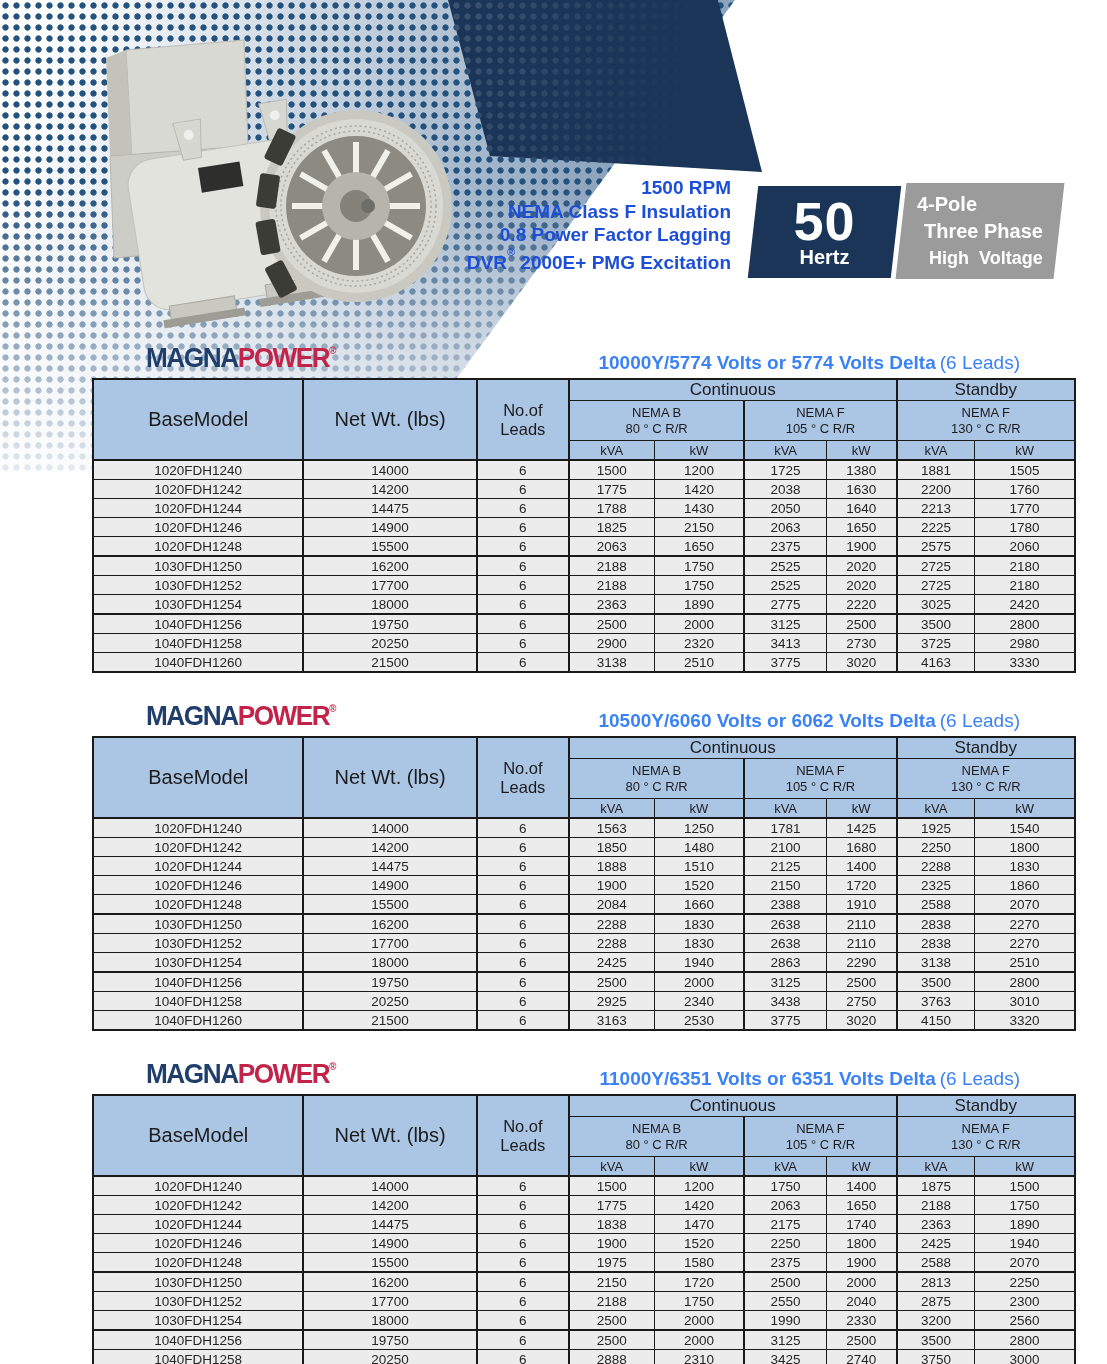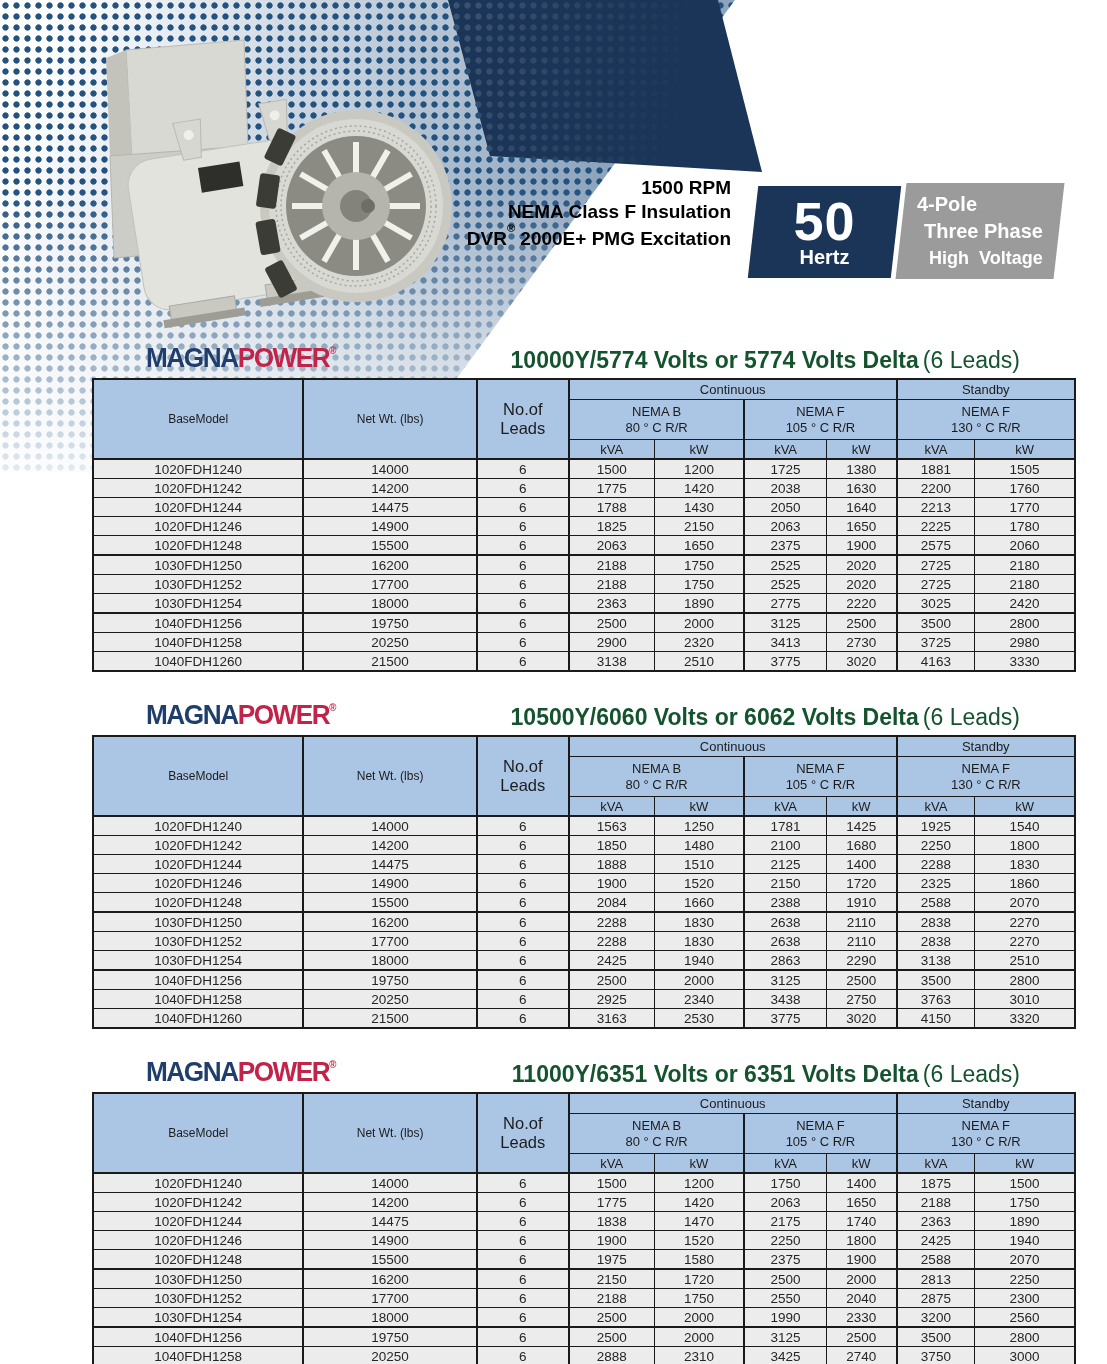--- a/index.html
+++ b/index.html
@@ -27,7 +27,7 @@
 
   
   .hero-specs{position:absolute;top:176px;right:376px;text-align:right;
-    font-size:19px;font-weight:bold;color:#000000;line-height:23.5px;white-space:nowrap;}
+    font-size:19px;font-weight:bold;color:#1d4ed8;line-height:23.5px;white-space:nowrap;}
   .spec-line .sup{font-size:11px;position:relative;top:-6px;}
 
   .badge{position:absolute;transform:skewX(-6.5deg);}

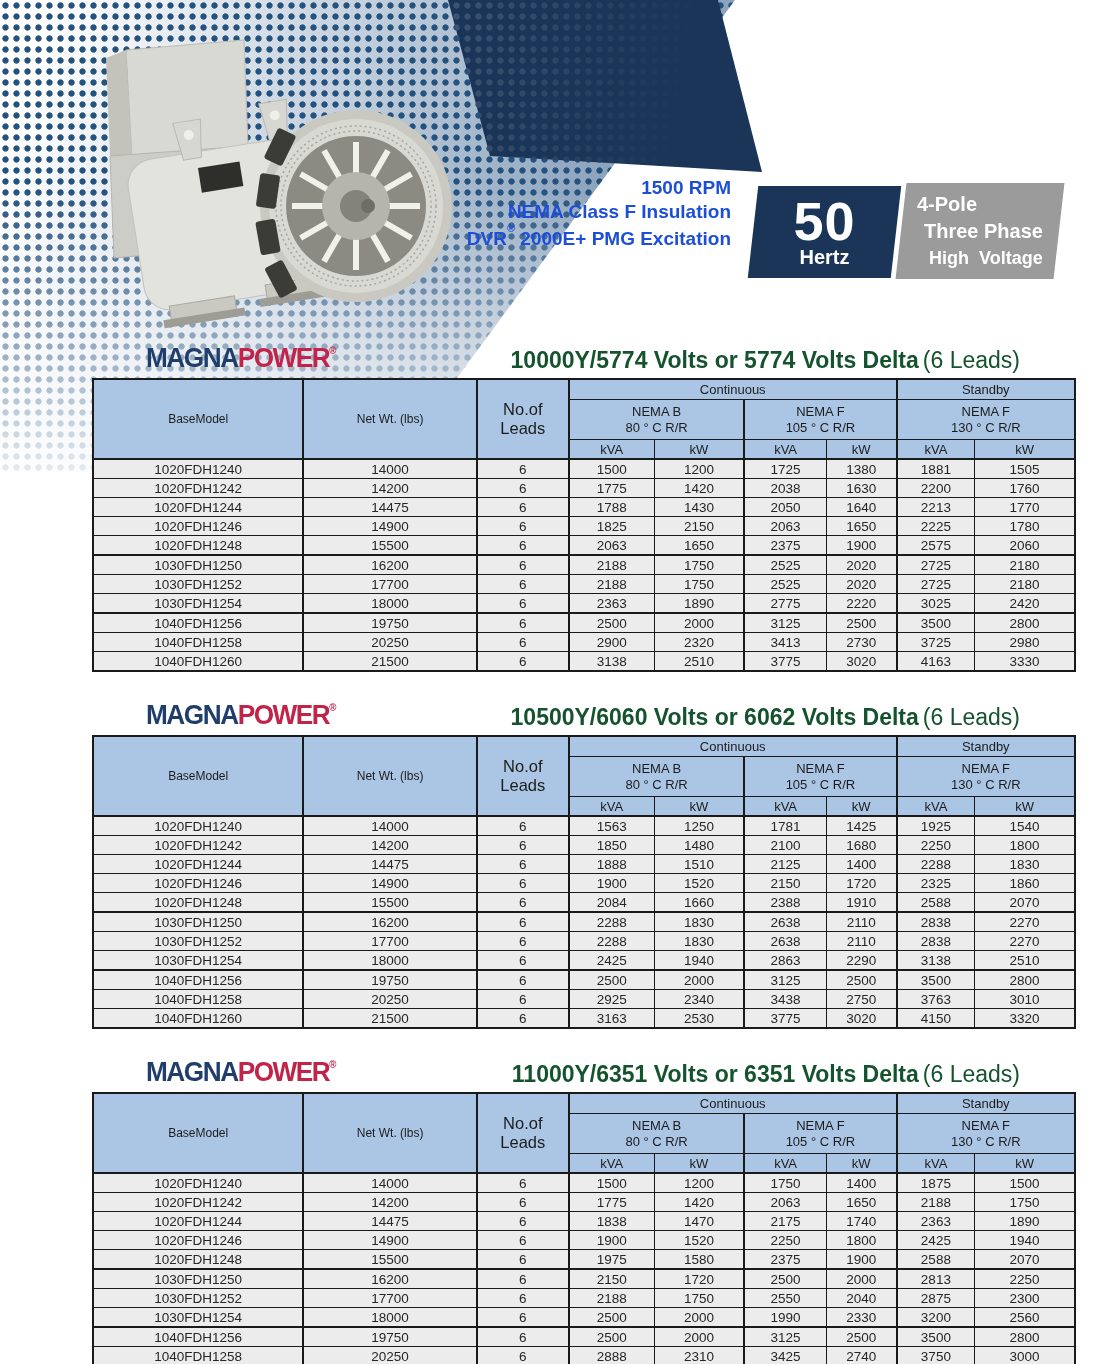--- a/index.html
+++ b/index.html
@@ -152,6 +152,7 @@
   <div class="hero-specs">
       <div class="spec-line reg-sup">1500 RPM</div>
       <div class="spec-line reg-sup">NEMA Class F Insulation</div>
+      <div class="spec-line reg-sup">0.8 Power Factor Lagging</div>
       <div class="spec-line reg-sup">DVR<sup class="sup">®</sup> 2000E+ PMG Excitation</div>
     </div>
 

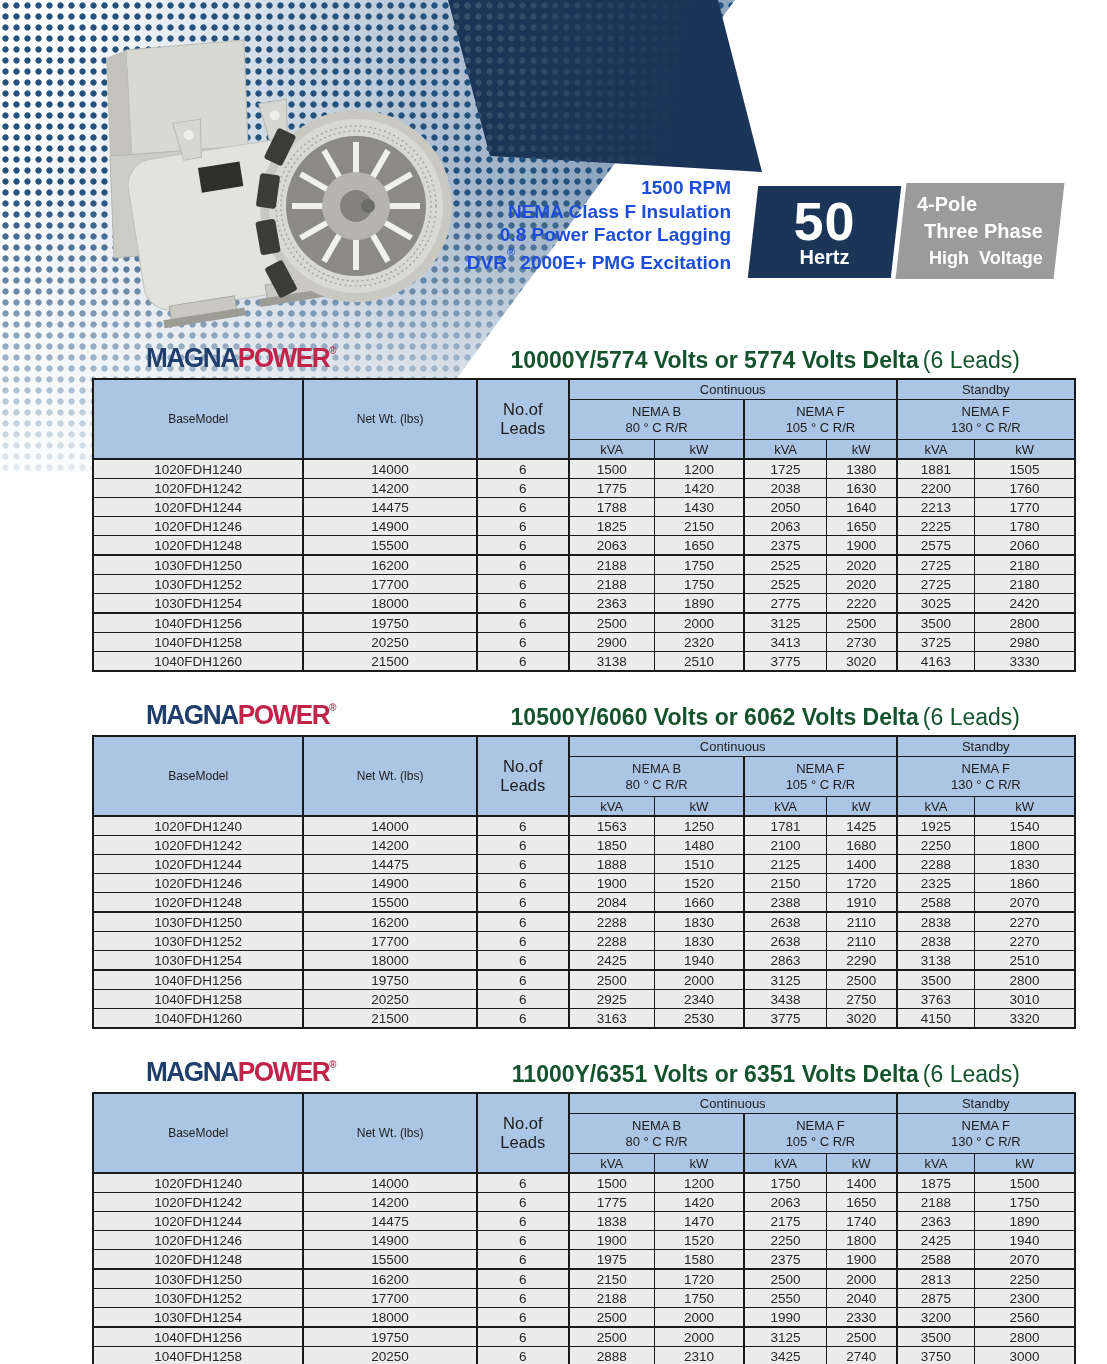--- a/index.html
+++ b/index.html
@@ -51,7 +51,7 @@
   .logo-magna{color:#1f3e6b;}
   .logo-power{color:#c22348;}
   .logo-reg{font-size:10px;vertical-align:top;color:#c22348;position:relative;top:2px;}
-  .tbl-title{position:absolute;right:40px;bottom:4px;font-size:23px;color:#14532d;white-space:nowrap;text-align:center;}
+  .tbl-title{position:absolute;right:40px;bottom:4px;font-size:19px;color:#3b82f6;white-space:nowrap;text-align:center;}
   .tbl-title .bold{font-weight:bold;}
   .tbl-title .light{font-weight:normal;margin-left:4px;}
 

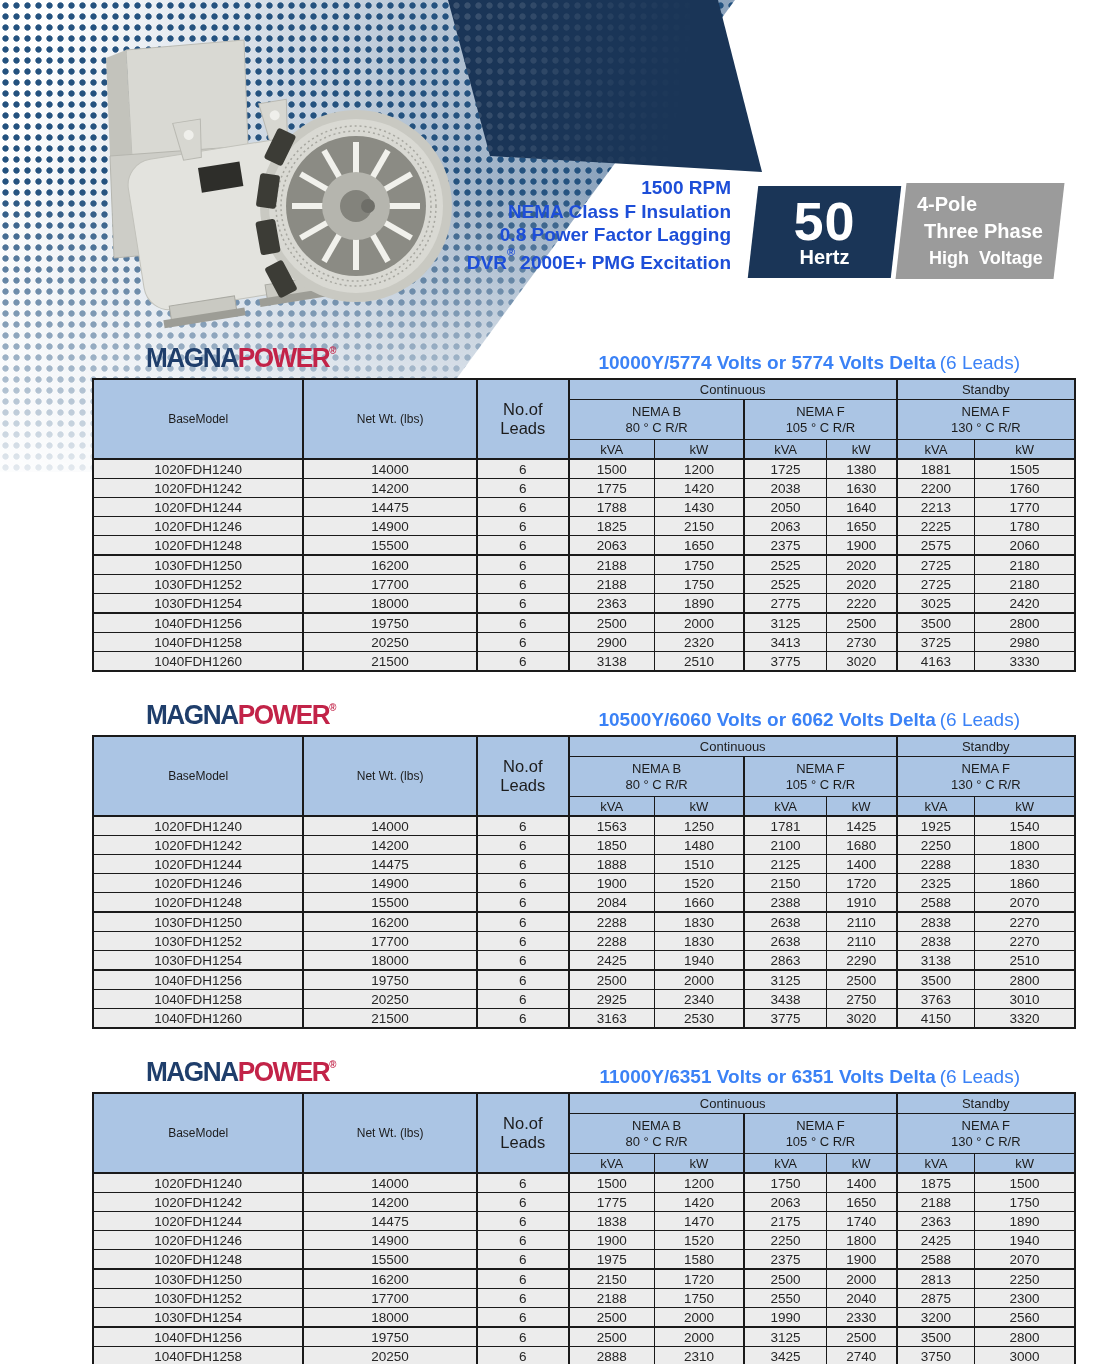--- a/index.html
+++ b/index.html
@@ -65,7 +65,7 @@
   tbody tr:first-child td{border-top-width:2px;}
   tr.group-end td{border-bottom-width:2px;}
   th.span-head{font-size:12px;}
-  th.grp{font-size:13px;height:19px;margin-top:39px;}
+  th.grp{font-size:17px;height:19px;margin-top:39px;}
   th.nema{height:39px;font-size:13px;line-height:16px;}
   th.nema span{display:block;}
 </style>

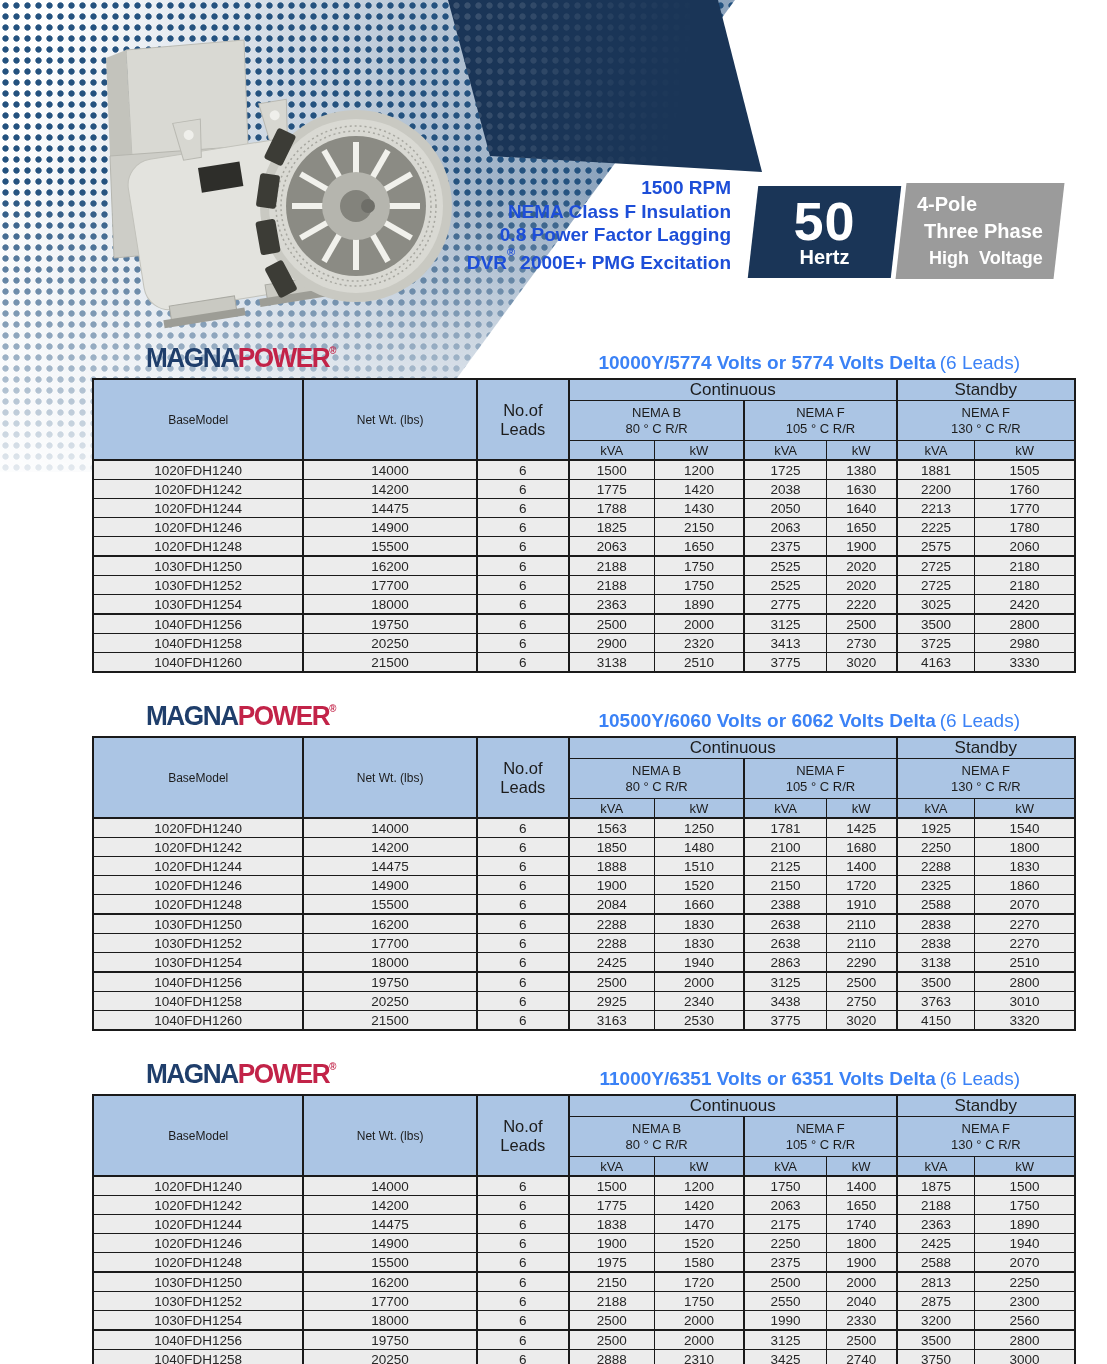--- a/index.html
+++ b/index.html
@@ -64,7 +64,7 @@
   thead tr.units th{border-bottom-width:2px;font-size:13px;height:18px;}
   tbody tr:first-child td{border-top-width:2px;}
   tr.group-end td{border-bottom-width:2px;}
-  th.span-head{font-size:12px;}
+  th.span-head{font-size:20px;}
   th.grp{font-size:17px;height:19px;margin-top:39px;}
   th.nema{height:39px;font-size:13px;line-height:16px;}
   th.nema span{display:block;}

